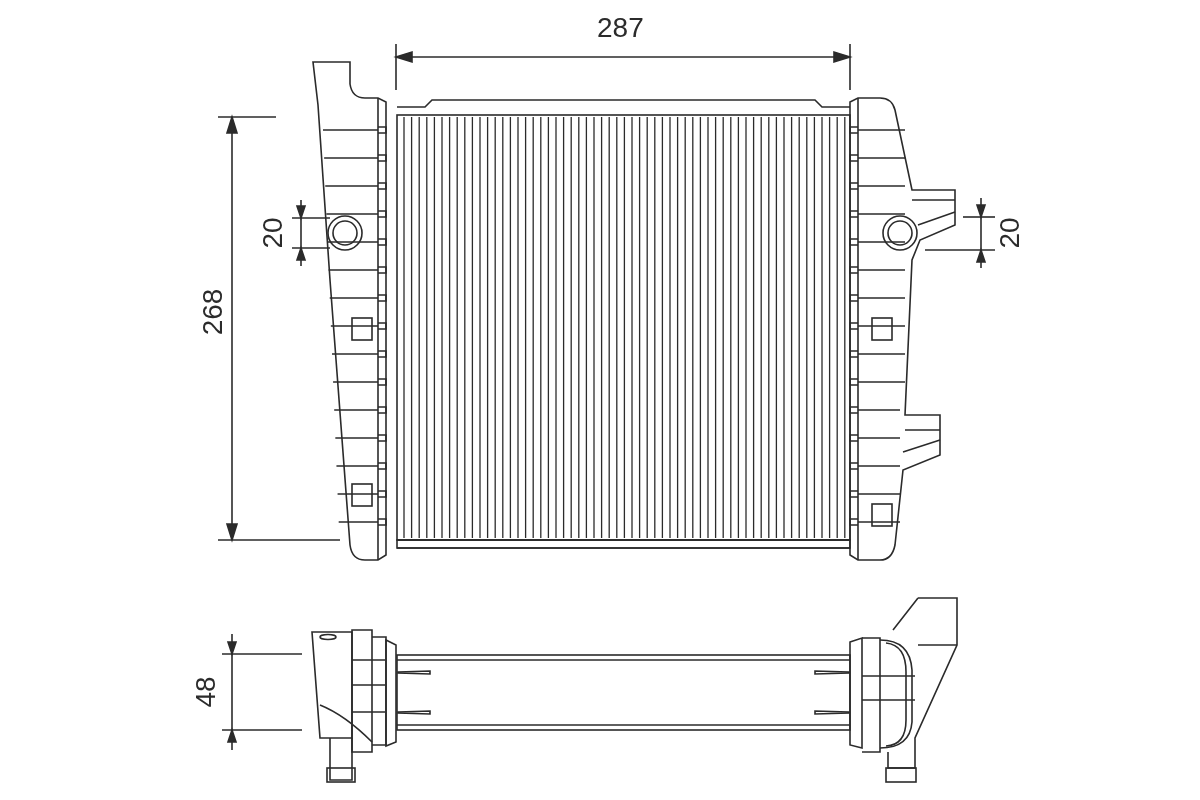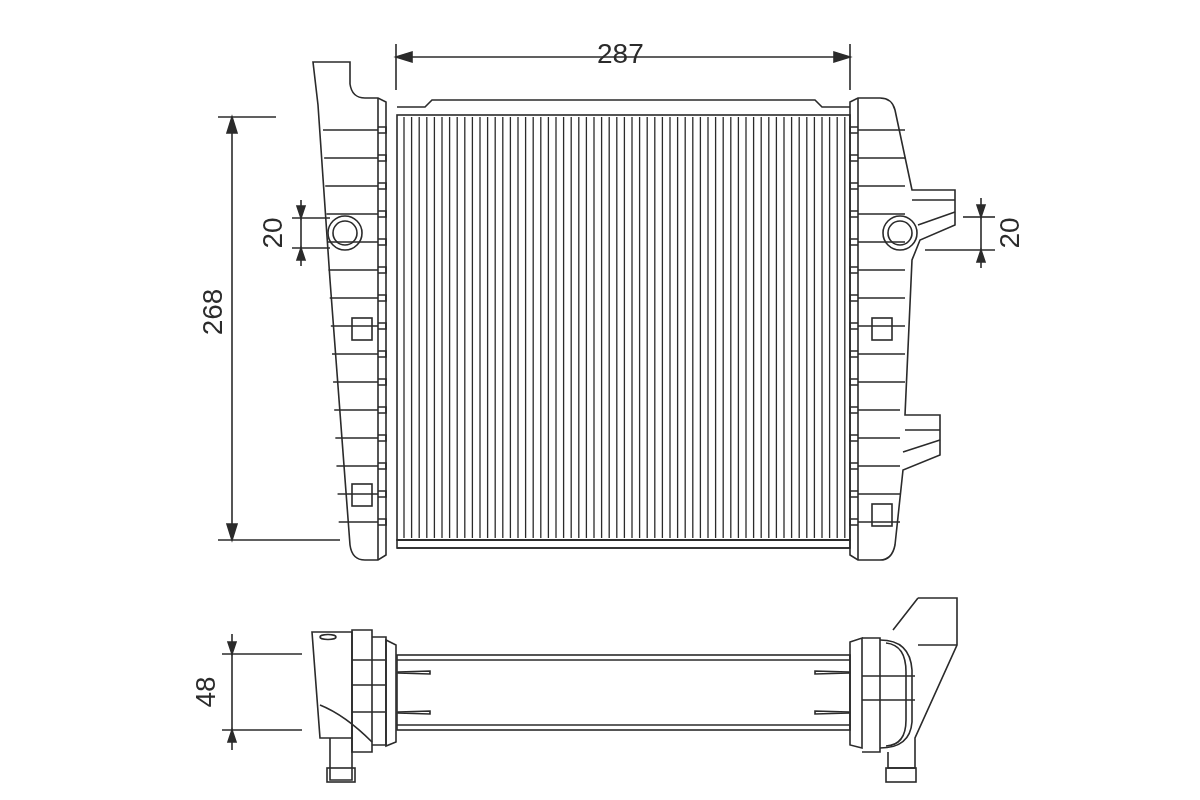--- a/index.html
+++ b/index.html
@@ -213,7 +213,7 @@
   </g>
 </svg>
 
-<div class="dim-label" style="left:597px;top:40px;">287</div>
+<div class="dim-label" style="left:597px;top:14px;">287</div>
 <div class="dim-label rot" style="left:190px;top:298px;">268</div>
 <div class="dim-label rot" style="left:257px;top:219px;">20</div>
 <div class="dim-label rot" style="left:994px;top:219px;">20</div>

